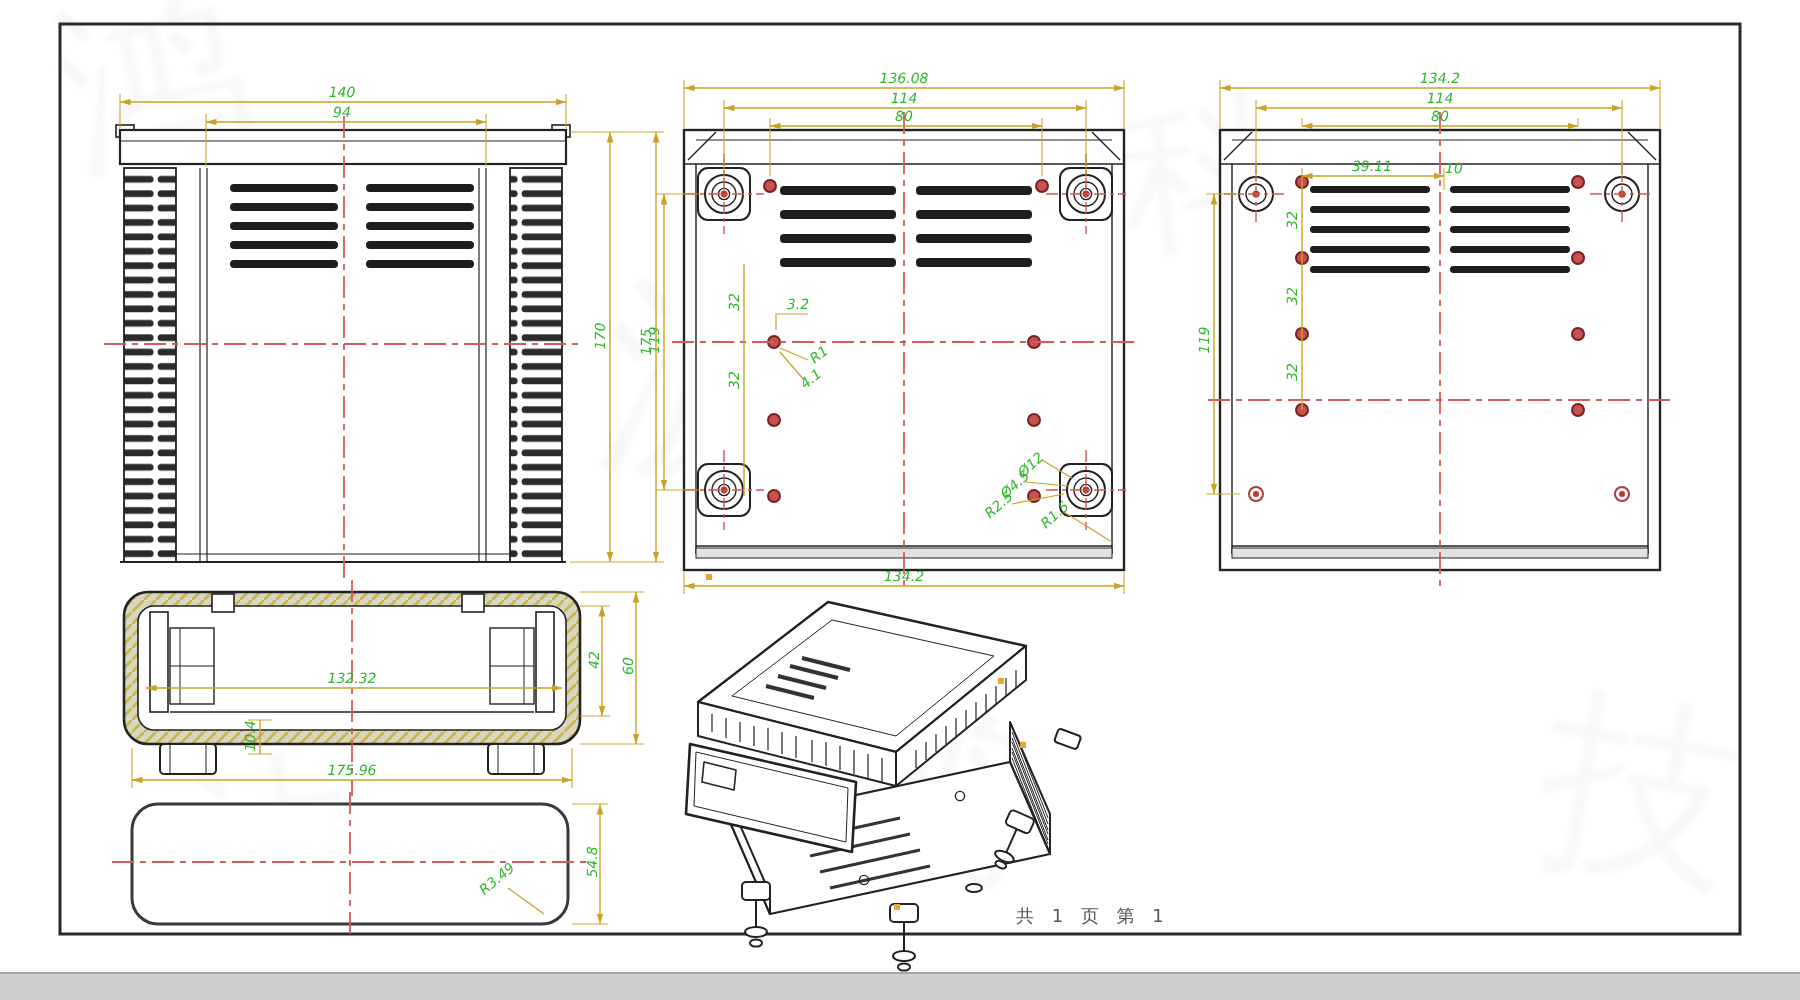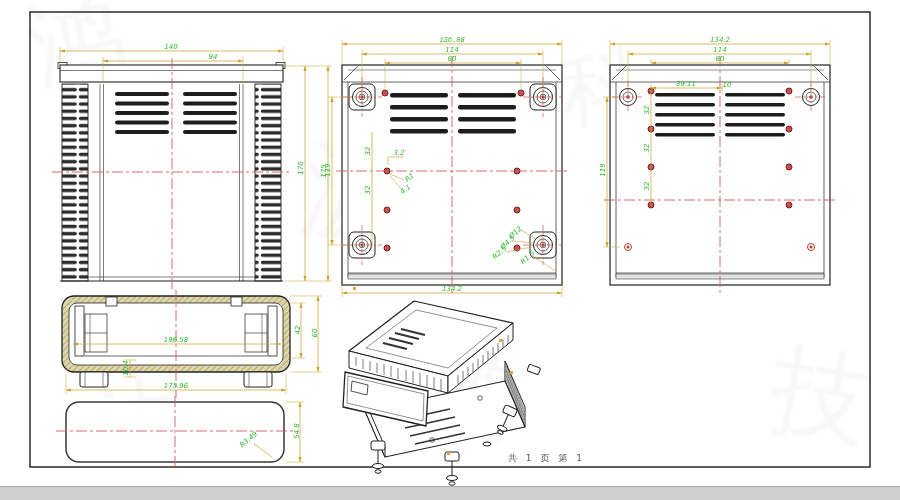--- a/index.html
+++ b/index.html
@@ -337,7 +337,7 @@
       <span class="dim-label" style="left: 171px; top: 57px; transform: translate(-50%, -50%) rotate(0deg); margin-left: 42px;">94</span>
       <span class="dim-label" style="left: 301px; top: 168px; transform: translate(-50%, -50%) rotate(-90deg);">170</span>
       <span class="dim-label" style="left: 324px; top: 171px; transform: translate(-50%, -50%) rotate(-90deg);">175</span>
-      <span class="dim-label" style="left: 452px; top: 40px; transform: translate(-50%, -50%) rotate(0deg); font-family: Liberation Mono, monospace;">136.08</span>
+      <span class="dim-label" style="left: 452px; top: 40px; transform: translate(-50%, -50%) rotate(0deg);">136.08</span>
       <span class="dim-label" style="left: 452px; top: 50px; transform: translate(-50%, -50%) rotate(0deg);">114</span>
       <span class="dim-label" style="left: 452px; top: 59px; transform: translate(-50%, -50%) rotate(0deg);">80</span>
       <span class="dim-label" style="left: 328px; top: 170px; transform: translate(-50%, -50%) rotate(-90deg);">119</span>

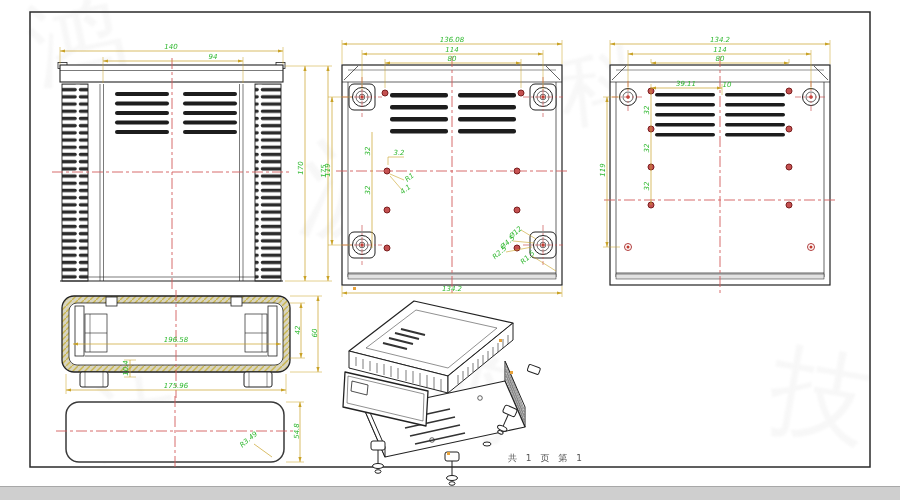--- a/index.html
+++ b/index.html
@@ -334,7 +334,7 @@
 
   <div class="anno-layer">
       <span class="dim-label" style="left: 171px; top: 47px; transform: translate(-50%, -50%) rotate(0deg); font-style: italic;">140</span>
-      <span class="dim-label" style="left: 171px; top: 57px; transform: translate(-50%, -50%) rotate(0deg); margin-left: 42px;">94</span>
+      <span class="dim-label" style="left: 171px; top: 57px; transform: translate(-50%, -50%) rotate(0deg);">94</span>
       <span class="dim-label" style="left: 301px; top: 168px; transform: translate(-50%, -50%) rotate(-90deg);">170</span>
       <span class="dim-label" style="left: 324px; top: 171px; transform: translate(-50%, -50%) rotate(-90deg);">175</span>
       <span class="dim-label" style="left: 452px; top: 40px; transform: translate(-50%, -50%) rotate(0deg);">136.08</span>

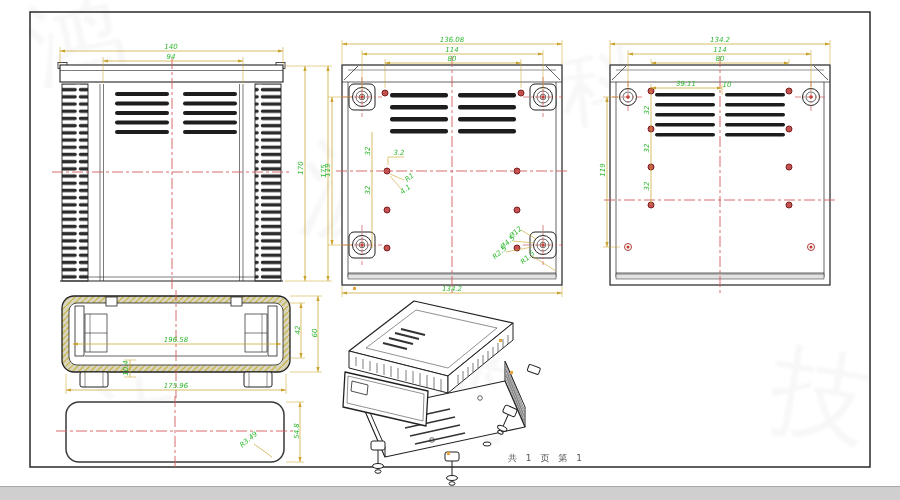--- a/index.html
+++ b/index.html
@@ -360,7 +360,7 @@
       <span class="dim-label" style="left: 647px; top: 110px; transform: translate(-50%, -50%) rotate(-90deg);">32</span>
       <span class="dim-label" style="left: 647px; top: 148px; transform: translate(-50%, -50%) rotate(-90deg);">32</span>
       <span class="dim-label" style="left: 647px; top: 186px; transform: translate(-50%, -50%) rotate(-90deg);">32</span>
-      <span class="dim-label" style="left: 176px; top: 340px; transform: translate(-50%, -50%) rotate(0deg);">196.58</span>
+      <span class="dim-label" style="left: 176px; top: 340px; transform: translate(-50%, -50%) rotate(0deg);">132.32</span>
       <span class="dim-label" style="left: 176px; top: 386px; transform: translate(-50%, -50%) rotate(0deg);">175.96</span>
       <span class="dim-label" style="left: 298px; top: 330px; transform: translate(-50%, -50%) rotate(-90deg);">42</span>
       <span class="dim-label" style="left: 315px; top: 333px; transform: translate(-50%, -50%) rotate(-90deg);">60</span>

